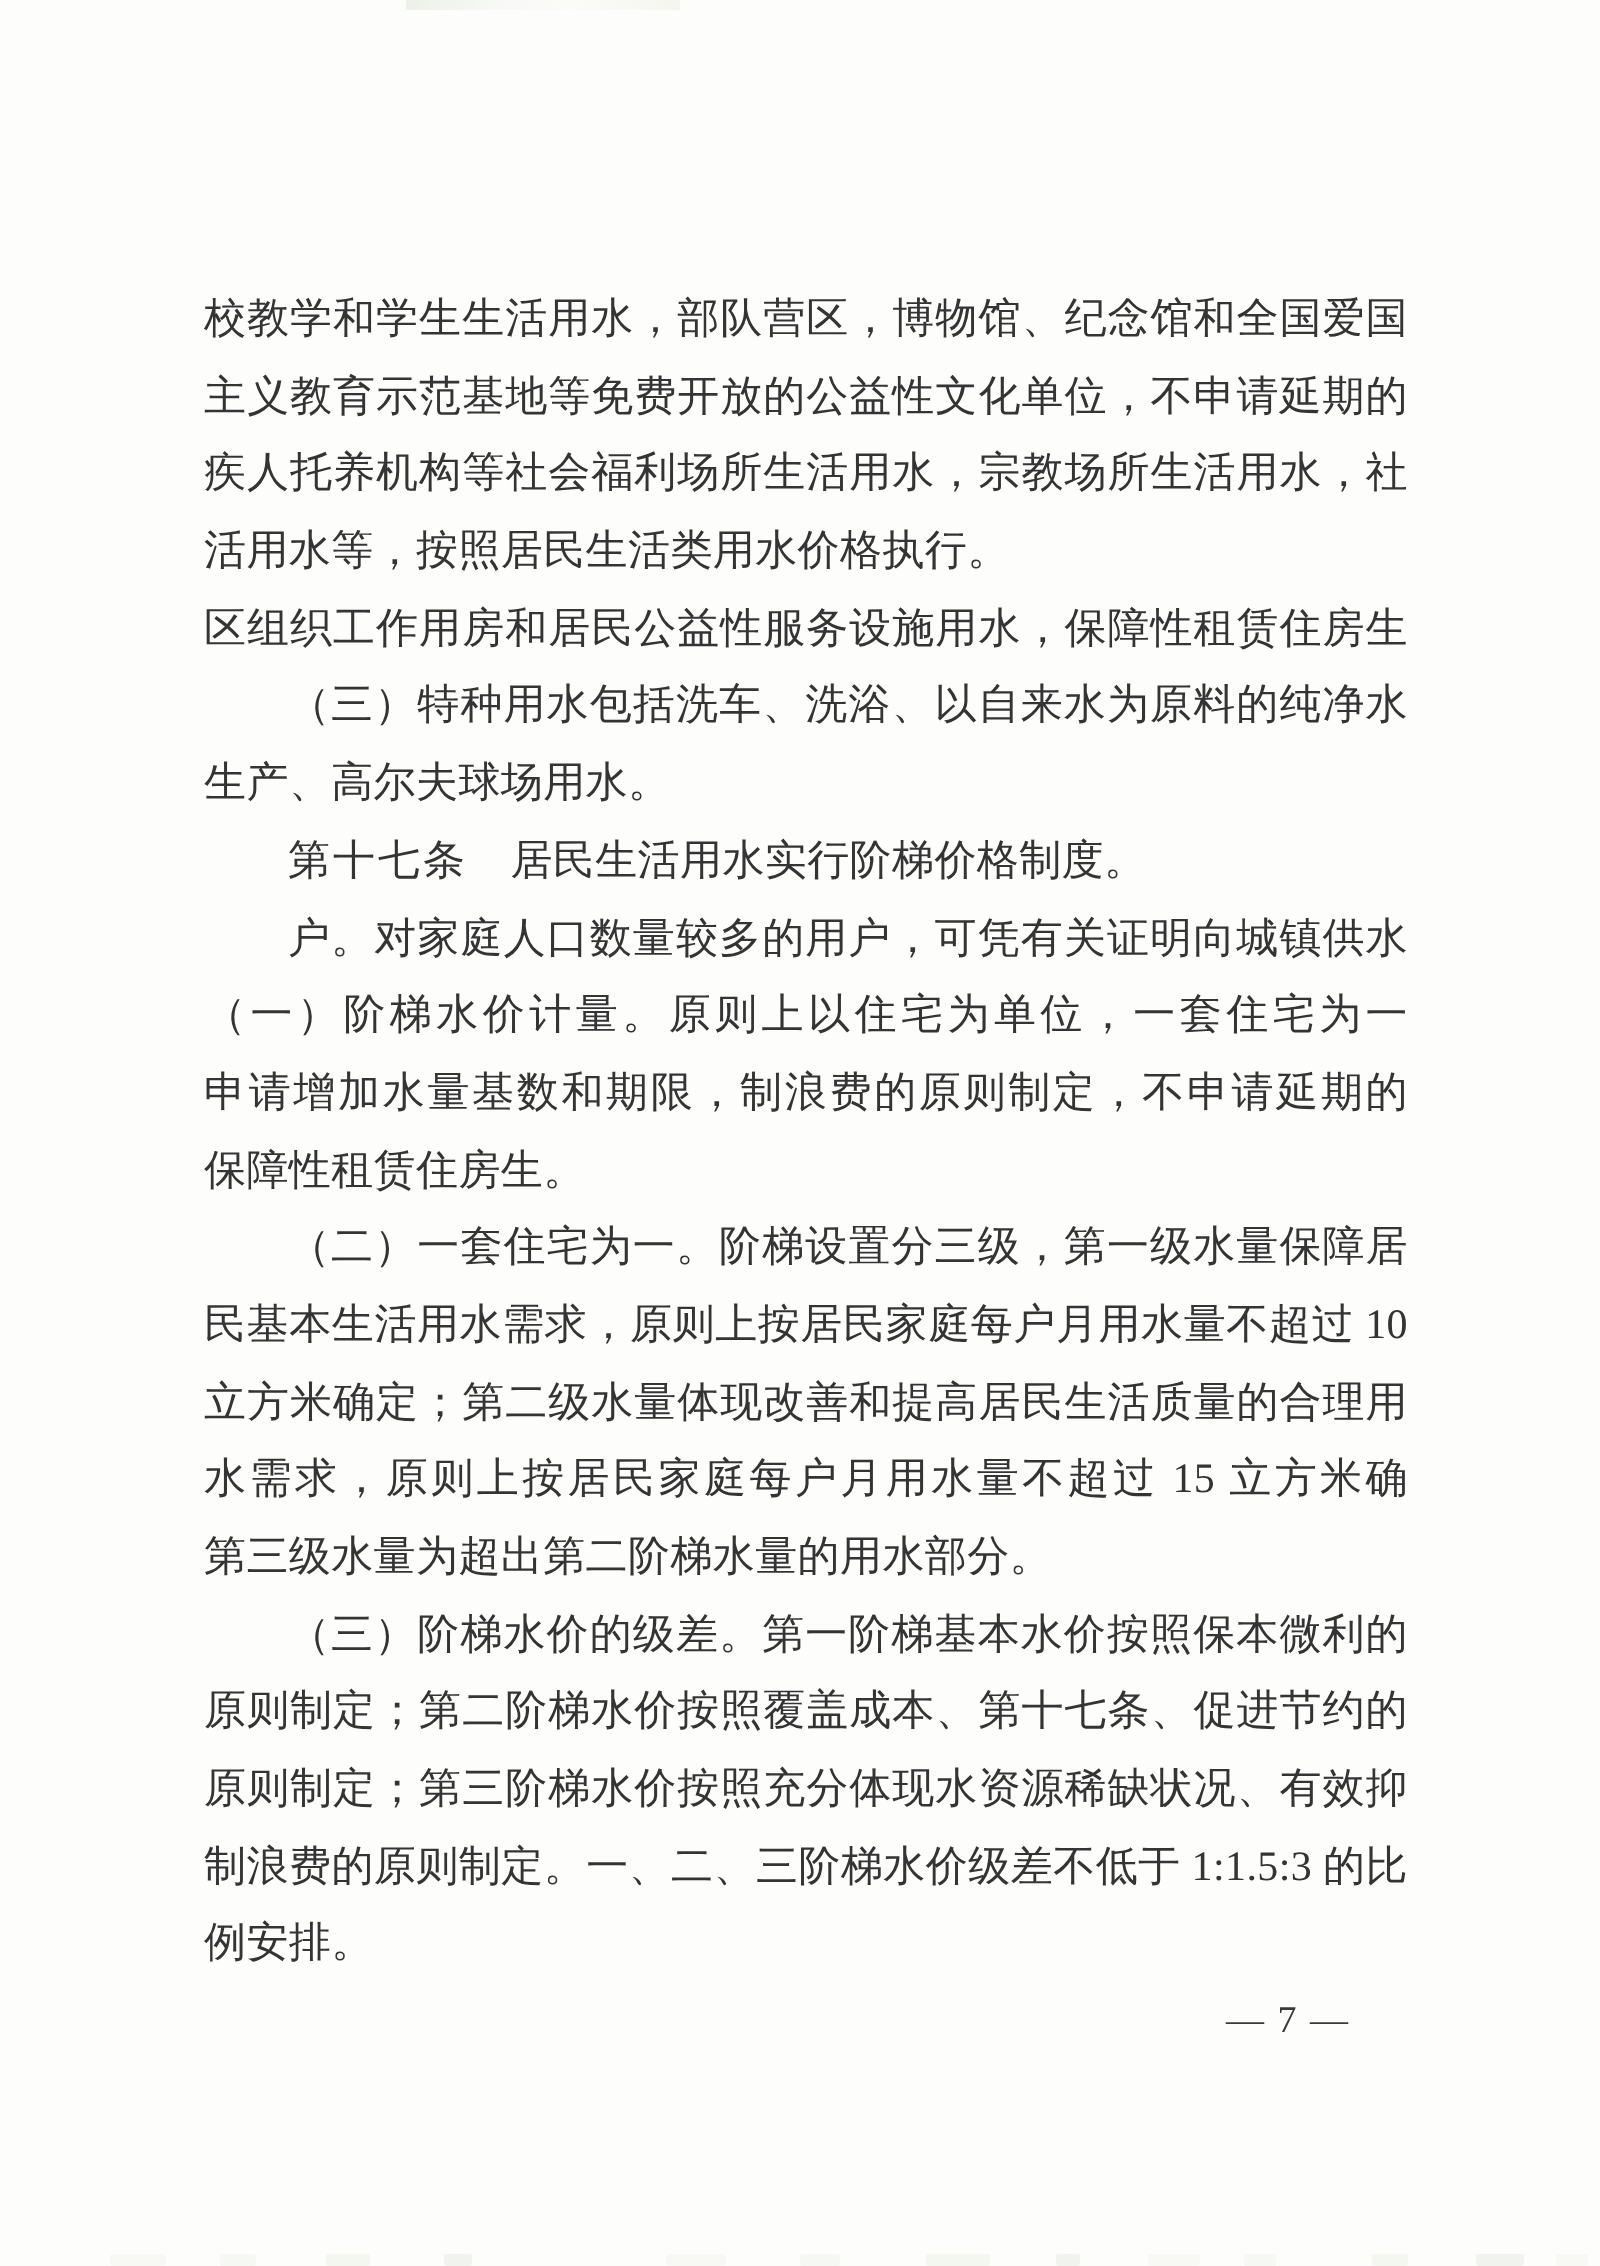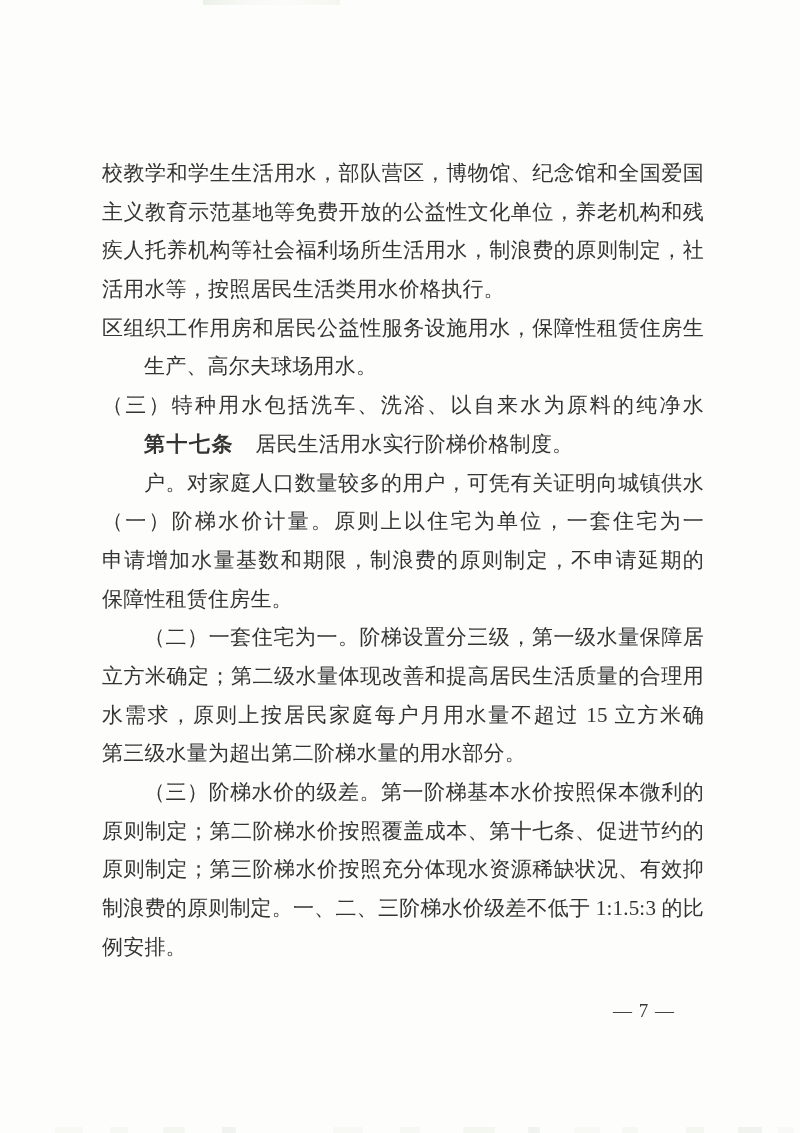--- a/index.html
+++ b/index.html
@@ -24,7 +24,7 @@
   .doc-body {
     position: absolute;
     left: 102px;
-    top: 154px;
+    top: 140px;
     width: 602px;
     color: #343434;
     font-size: 21px;

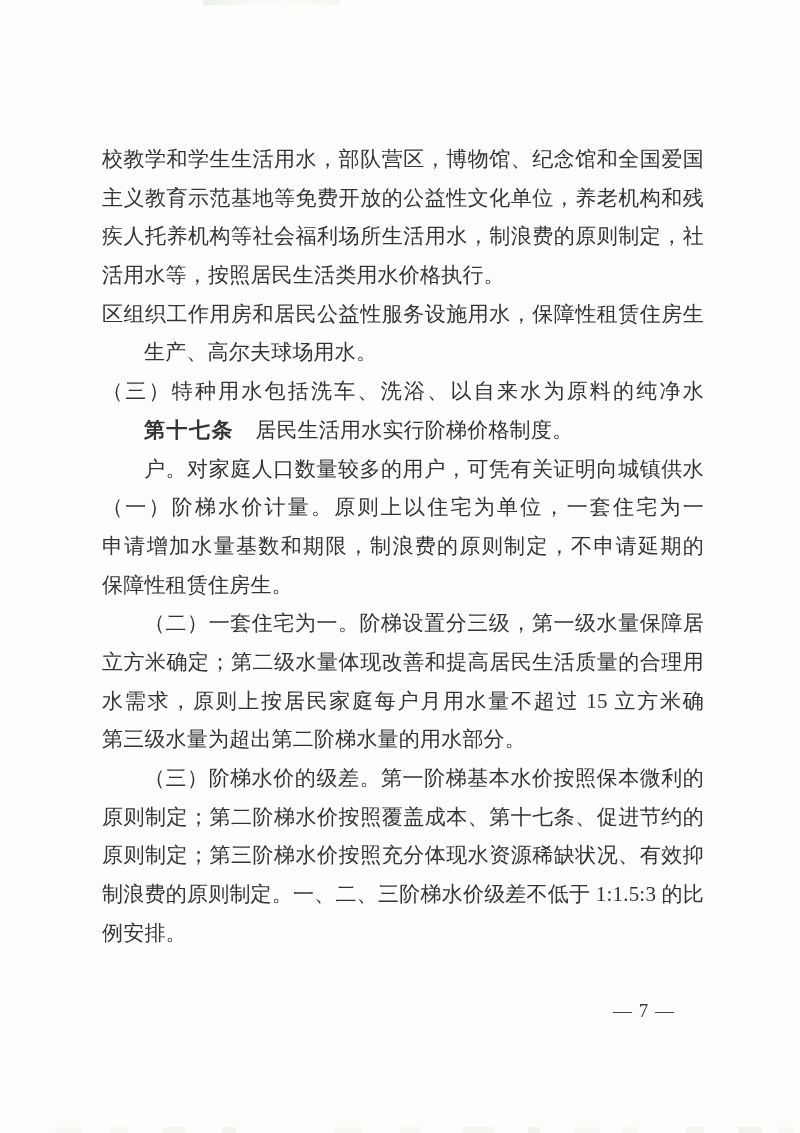--- a/index.html
+++ b/index.html
@@ -98,7 +98,7 @@
   <section class="doc-body" id="doc-body">
       <div class="para">
         <div class="line">校教学和学生生活用水，部队营区，博物馆、纪念馆和全国爱国</div>
-        <div class="line">主义教育示范基地等免费开放的公益性文化单位，养老机构和残</div>
+        <div class="line">主义教育示范基地等免费开放的公益性文化单位，不申请延期的</div>
         <div class="line">疾人托养机构等社会福利场所生活用水，制浪费的原则制定，社</div>
         <div class="line last">活用水等，按照居民生活类用水价格执行。</div>
         <div class="line">区组织工作用房和居民公益性服务设施用水，保障性租赁住房生</div>

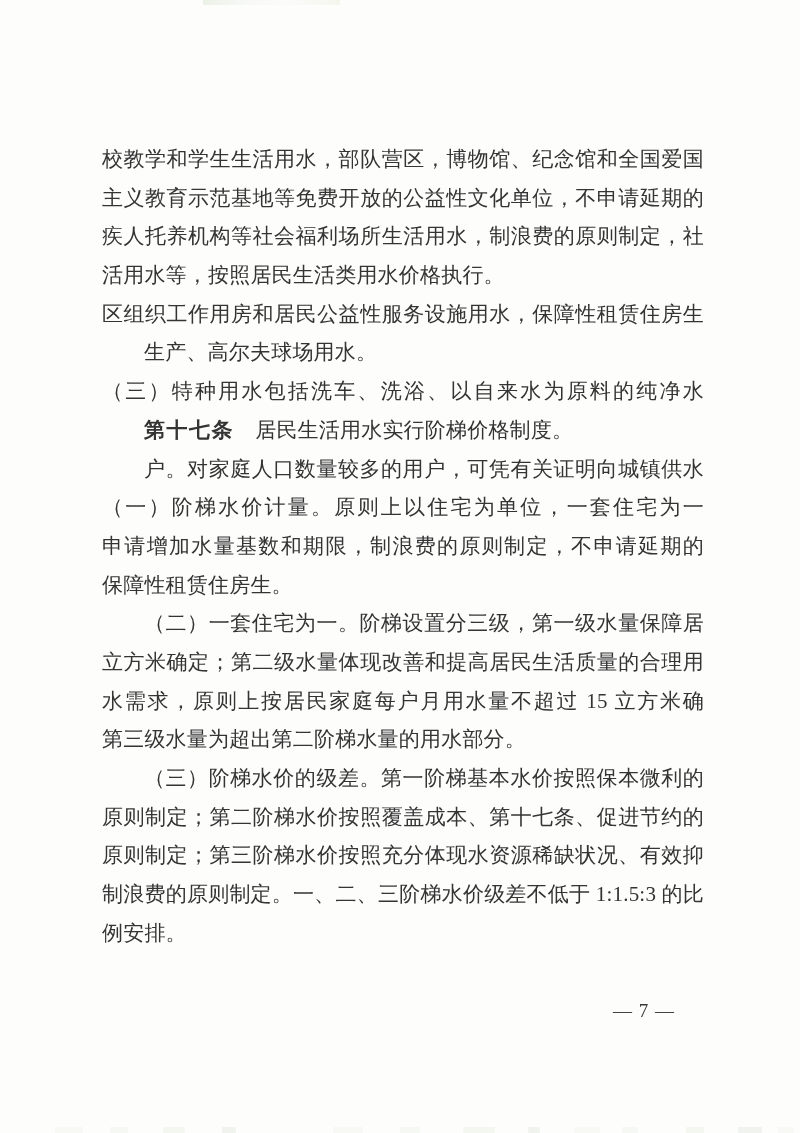--- a/index.html
+++ b/index.html
@@ -99,7 +99,7 @@
       <div class="para">
         <div class="line">校教学和学生生活用水，部队营区，博物馆、纪念馆和全国爱国</div>
         <div class="line">主义教育示范基地等免费开放的公益性文化单位，不申请延期的</div>
-        <div class="line">疾人托养机构等社会福利场所生活用水，制浪费的原则制定，社</div>
+        <div class="line">疾人托养机构等社会福利场所生活用水，宗教场所生活用水，社</div>
         <div class="line last">活用水等，按照居民生活类用水价格执行。</div>
         <div class="line">区组织工作用房和居民公益性服务设施用水，保障性租赁住房生</div>
       </div>

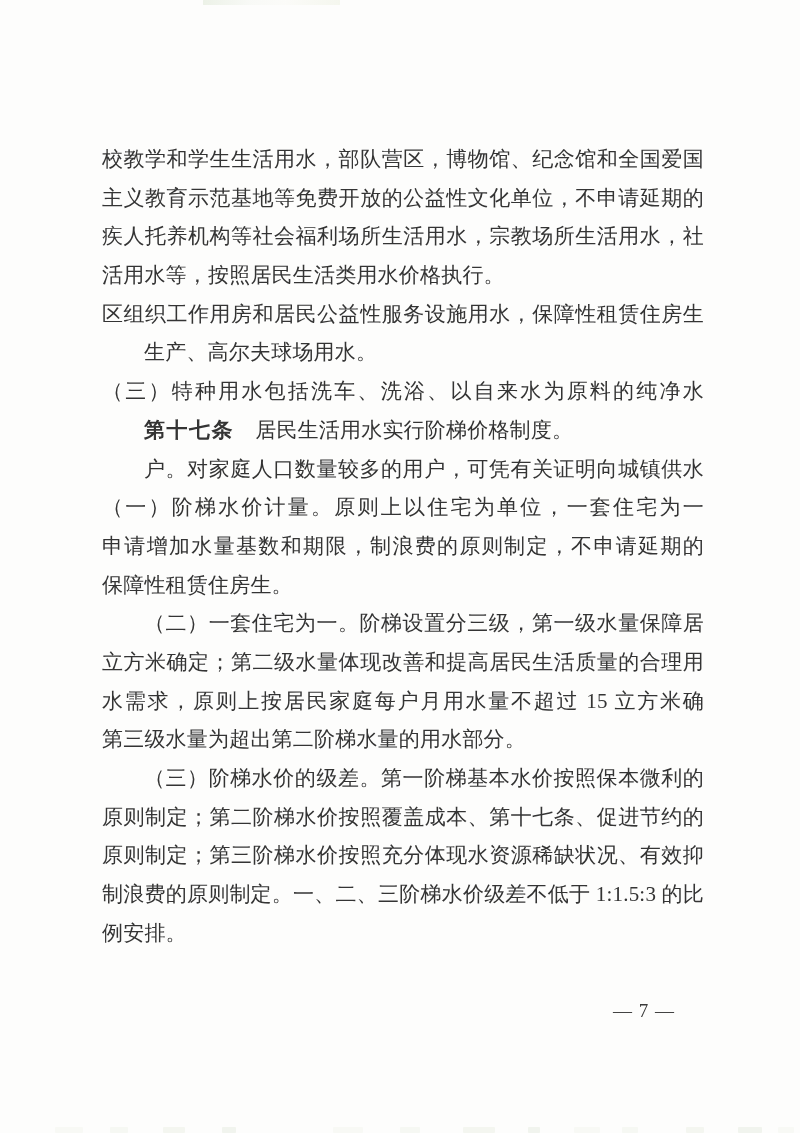--- a/index.html
+++ b/index.html
@@ -104,8 +104,8 @@
         <div class="line">区组织工作用房和居民公益性服务设施用水，保障性租赁住房生</div>
       </div>
       <div class="para indent">
+        <div class="line">（三）特种用水包括洗车、洗浴、以自来水为原料的纯净水</div>
         <div class="line last">生产、高尔夫球场用水。</div>
-        <div class="line">（三）特种用水包括洗车、洗浴、以自来水为原料的纯净水</div>
       </div>
       <div class="para indent">
         <div class="line last"><span class="bold">第十七条</span>　居民生活用水实行阶梯价格制度。</div>

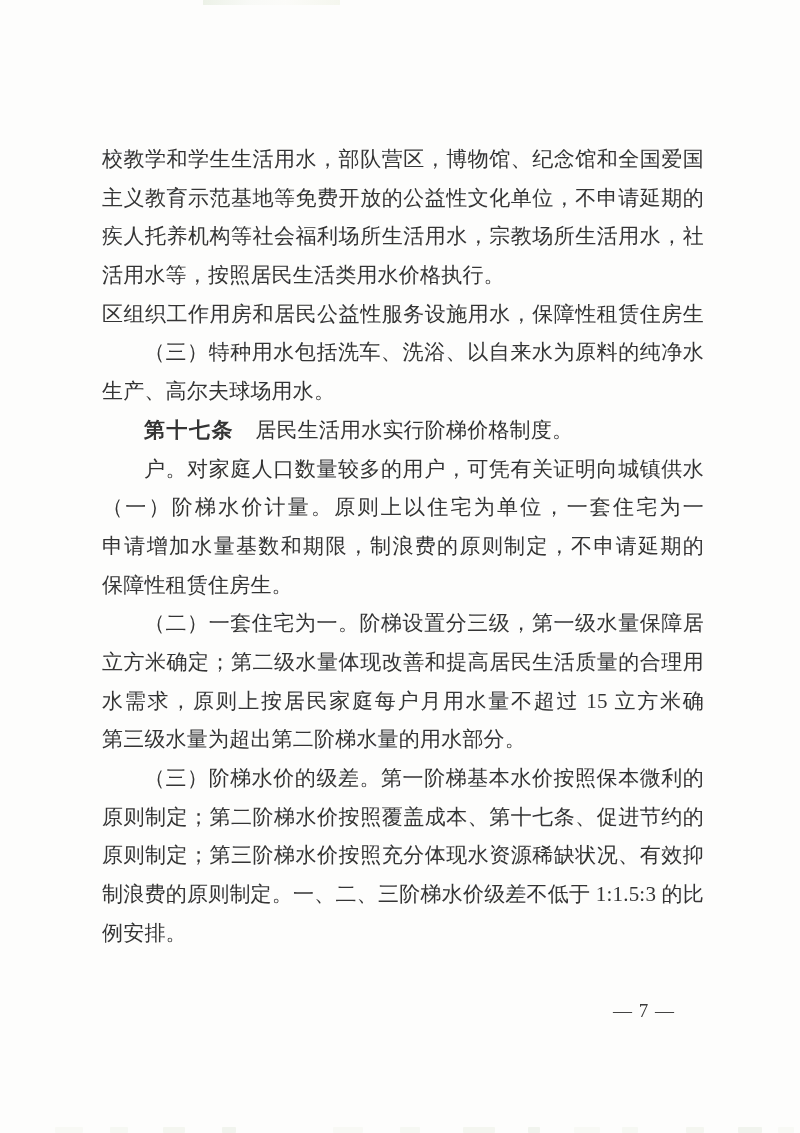--- a/index.html
+++ b/index.html
@@ -49,7 +49,7 @@
     padding-left: 42px;
   }
   .bold {
-    font-weight: 700;
+    font-weight: 400;
     letter-spacing: 1.5px;
     margin-top: 14px;
   }

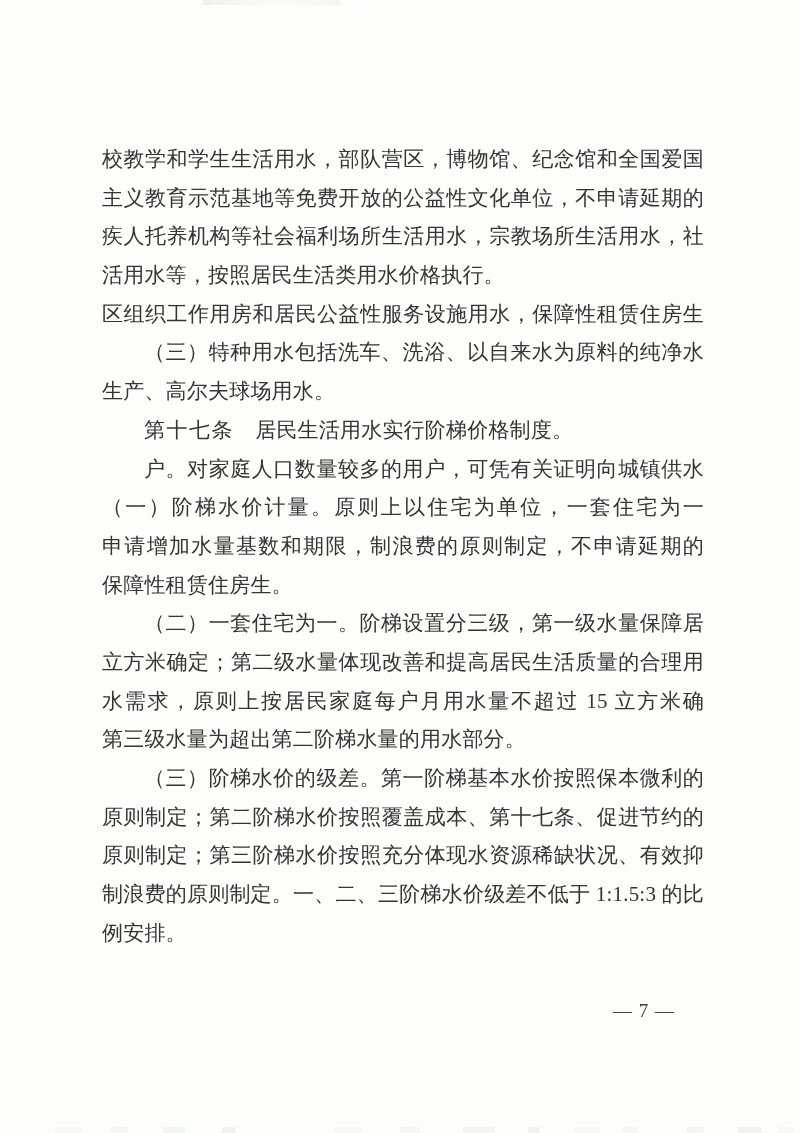--- a/index.html
+++ b/index.html
@@ -118,6 +118,7 @@
       </div>
       <div class="para indent">
         <div class="line">（二）一套住宅为一。阶梯设置分三级，第一级水量保障居</div>
+        <div class="line">民基本生活用水需求，原则上按居民家庭每户月用水量不超过 10</div>
         <div class="line">立方米确定；第二级水量体现改善和提高居民生活质量的合理用</div>
         <div class="line">水需求，原则上按居民家庭每户月用水量不超过 15 立方米确定；</div>
         <div class="line last">第三级水量为超出第二阶梯水量的用水部分。</div>

